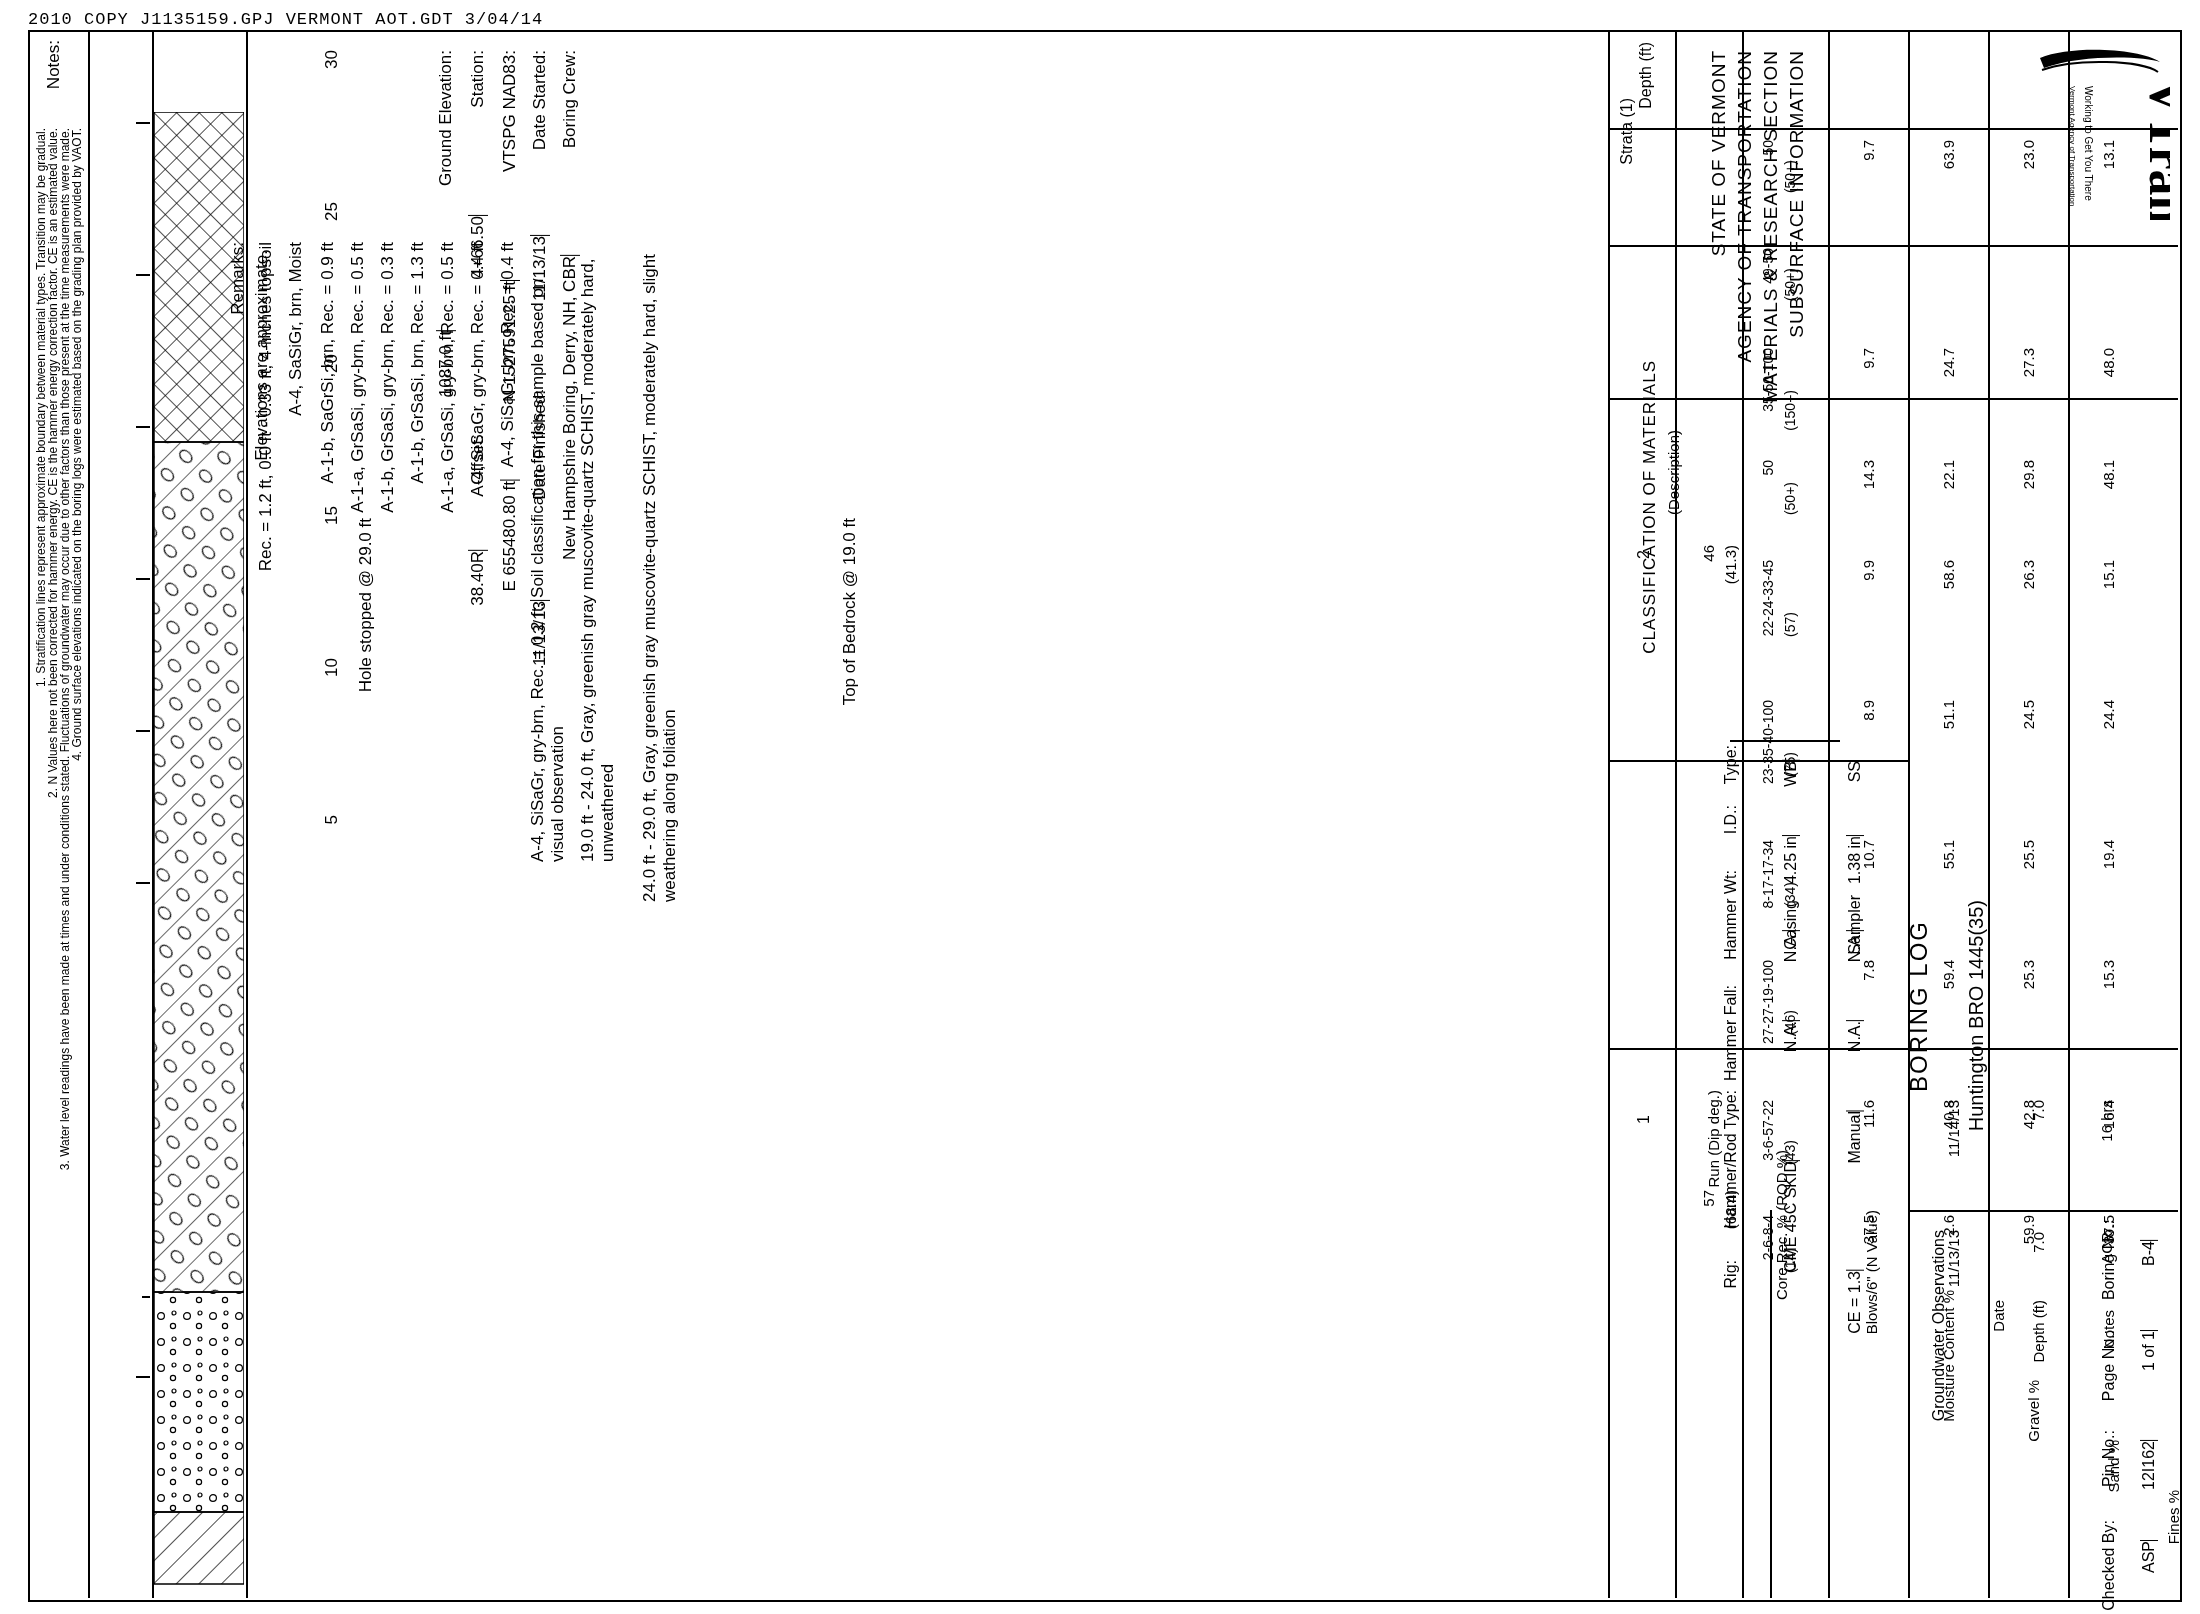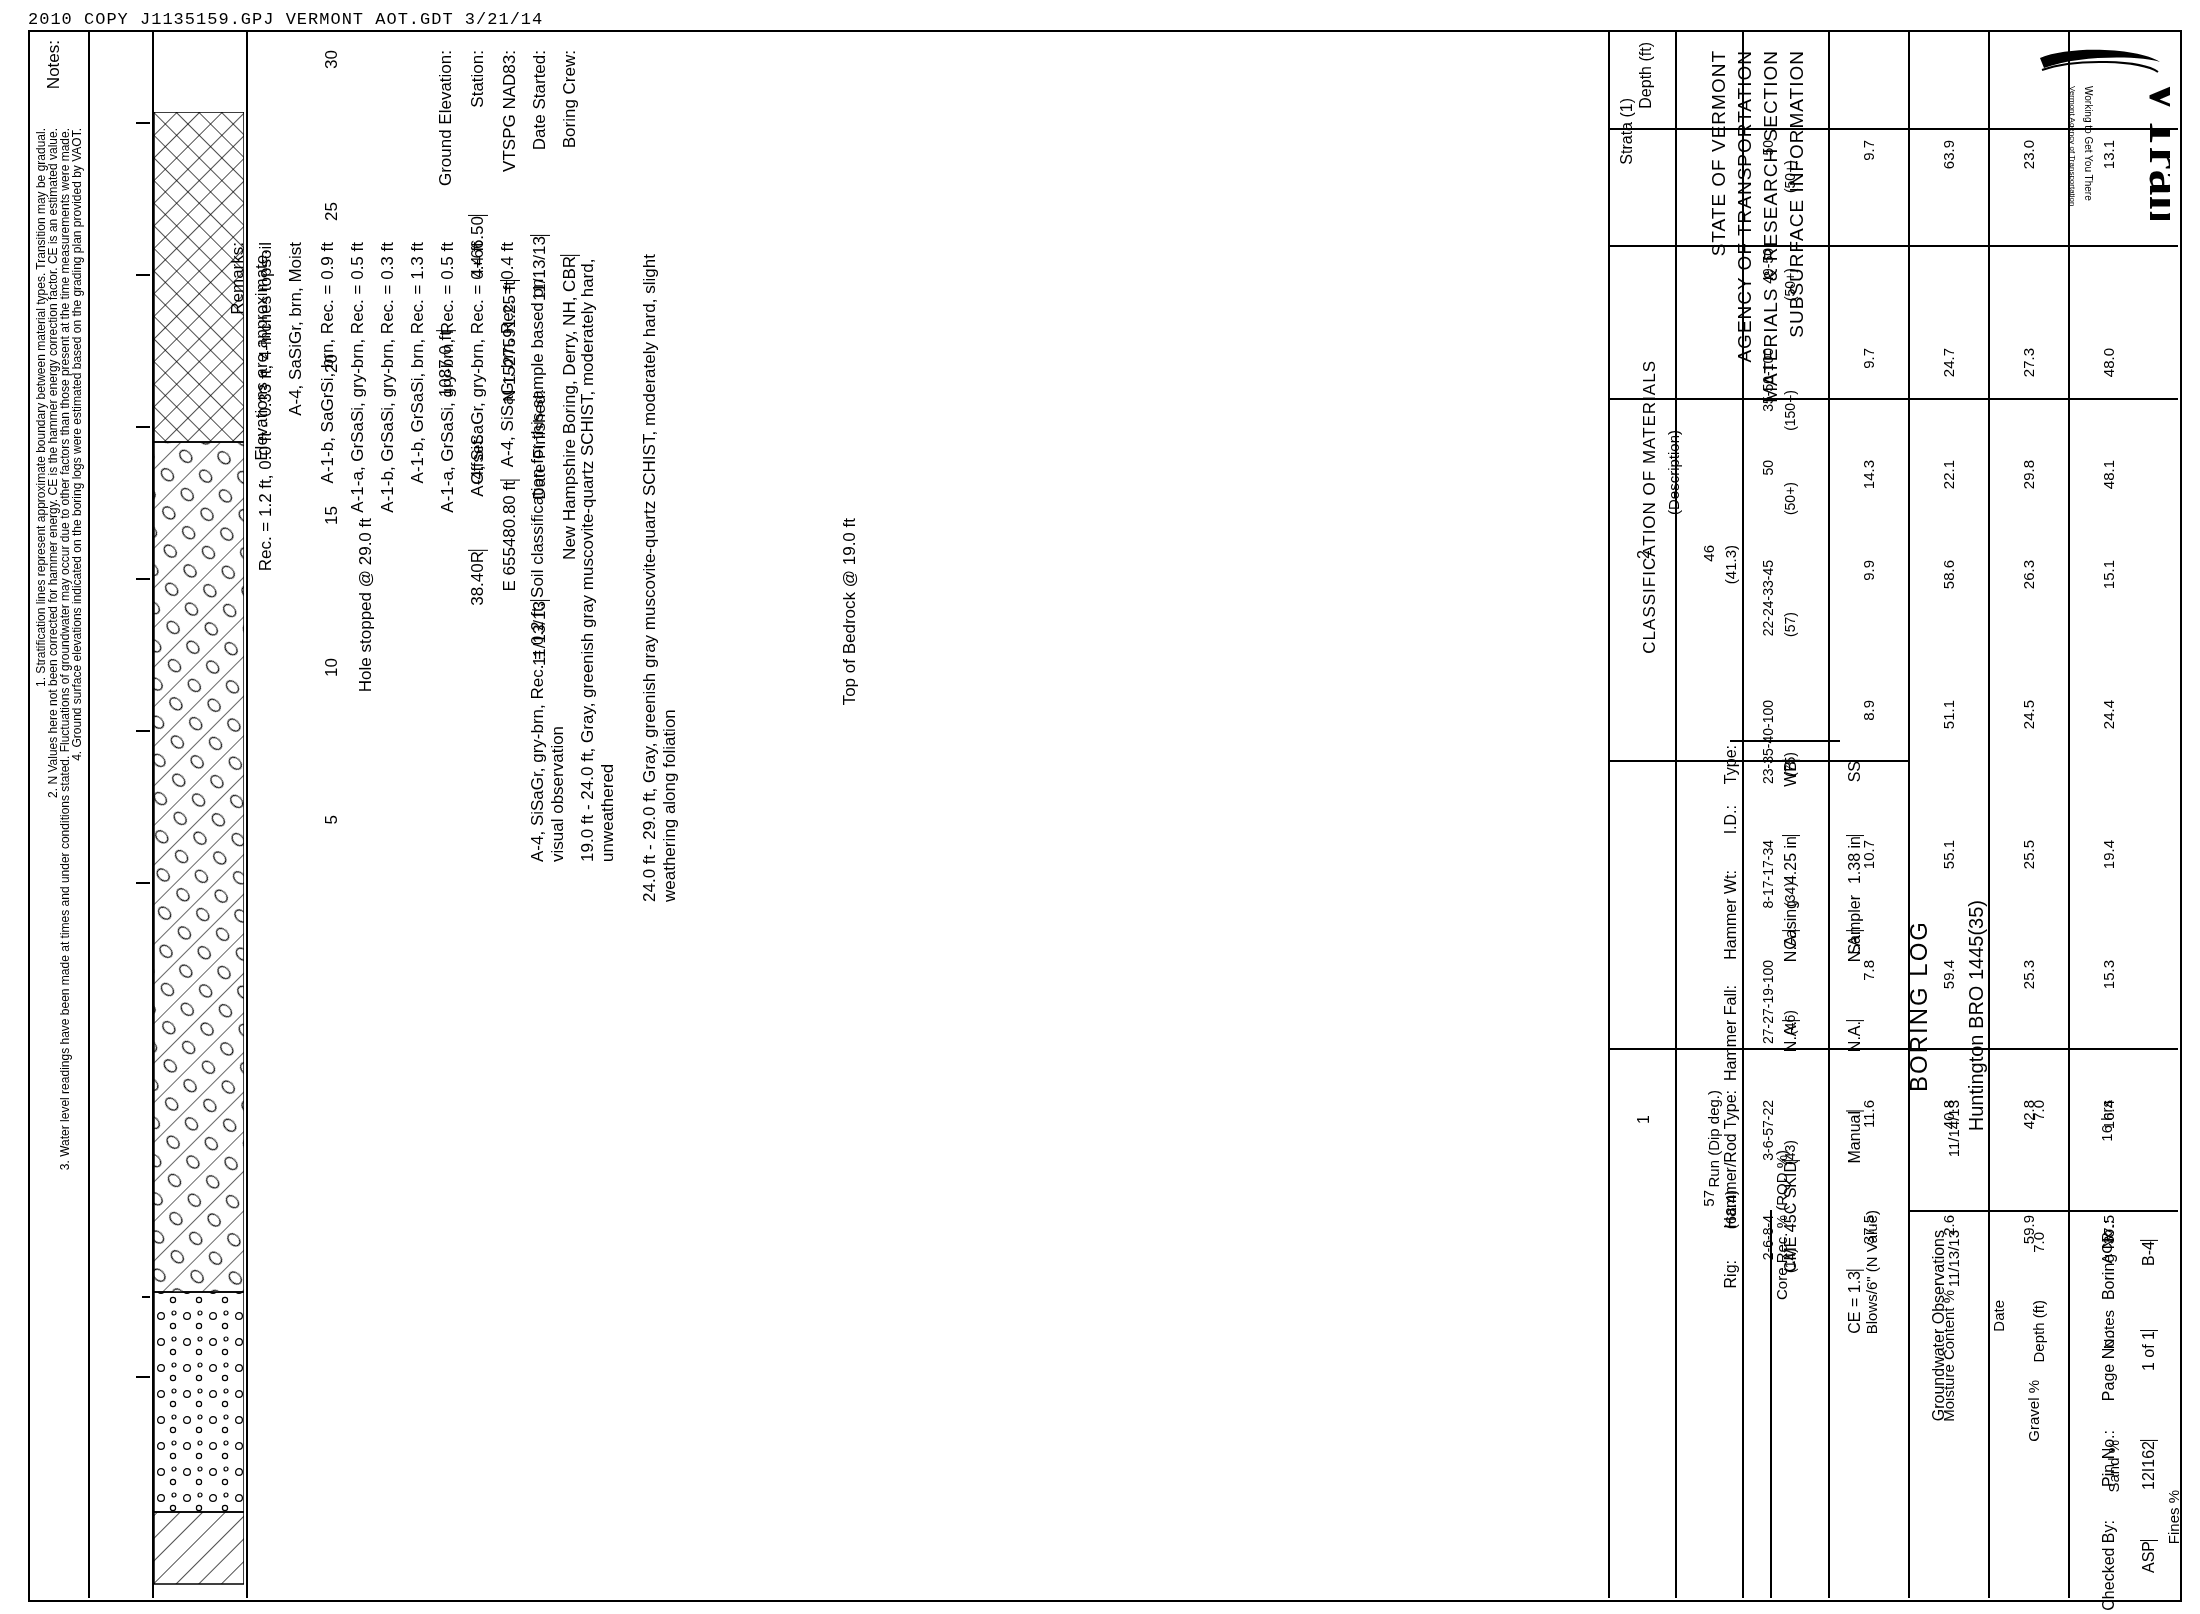--- a/index.html
+++ b/index.html
@@ -32,7 +32,7 @@
 
 <div id="sheet">
 
-  <div class="hdrline">2010 COPY   J1135159.GPJ   VERMONT AOT.GDT   3/21/14</div>
+  <div class="hdrline">2010 COPY   J1135159.GPJ   VERMONT AOT.GDT   3/04/14</div>
 
   <div class="outer"></div>
 

